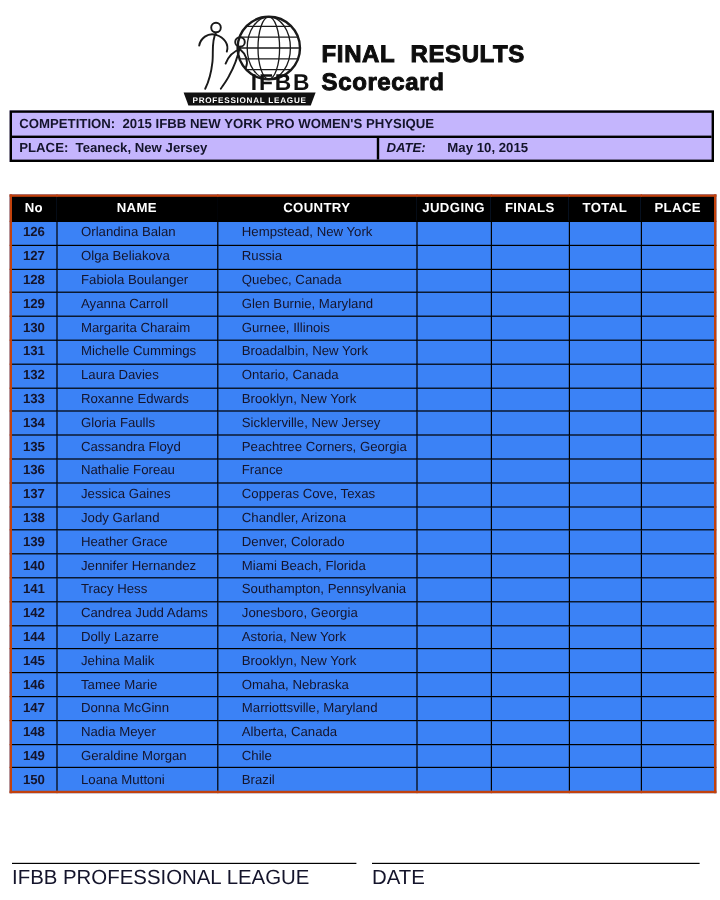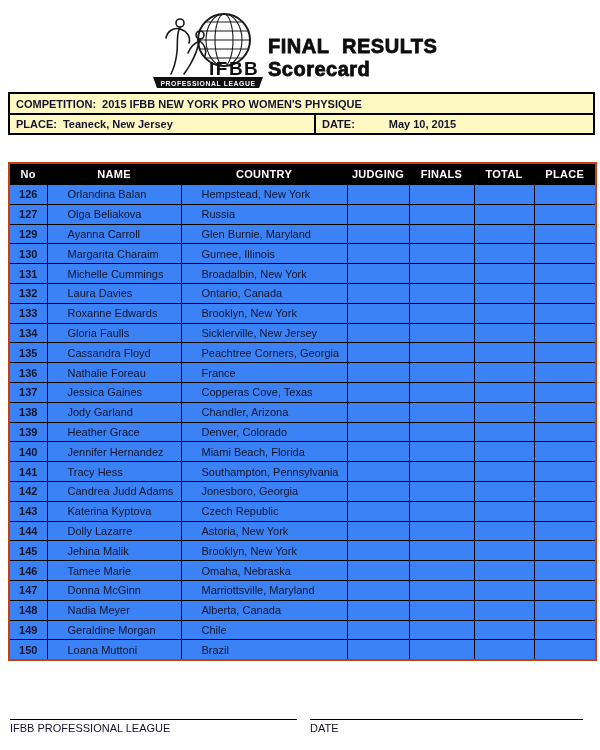--- a/index.html
+++ b/index.html
@@ -23,7 +23,7 @@
   .info-box {
     position:absolute; left:8px; top:92px; width:583px;
     border:2px solid #000; font-size:11px; font-weight:bold; color:#14142b;
-    box-sizing:content-box; background:#fef9c3;
+    box-sizing:content-box; background:#c4b5fd;
   }
   .info-row1 { height:19px; border-bottom:2px solid #000; display:flex; align-items:center; padding-left:6px; }
   .info-row2 { height:18px; display:flex; align-items:stretch; }

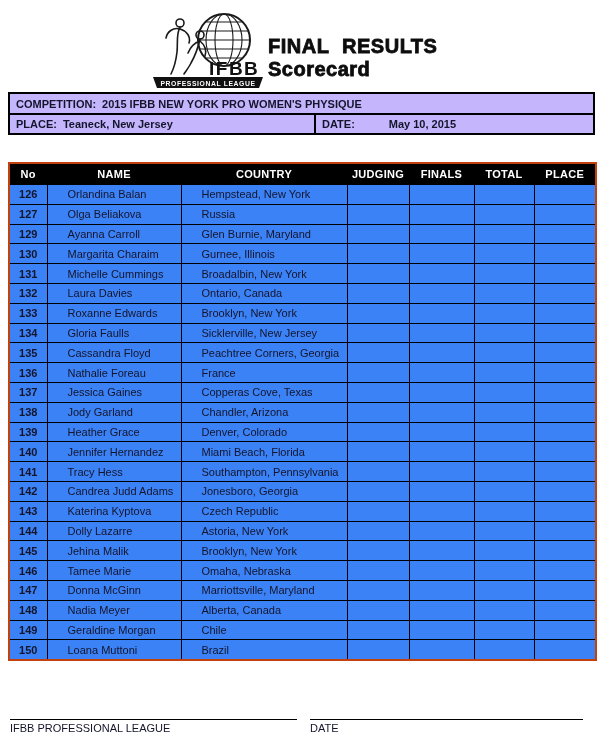--- a/index.html
+++ b/index.html
@@ -30,7 +30,7 @@
   .place-cell { width:306px; border-right:2px solid #000; display:flex; align-items:center; padding-left:6px; box-sizing:border-box; }
   .date-cell  { flex:1; display:flex; align-items:center; padding-left:6px; }
   .lbl { margin-right:6px; white-space:nowrap; }
-  .lbl-wide { margin-right:34px; }
+  .lbl-wide { margin-right:18px;font-style:italic; }
   .val { white-space:nowrap; }
 
   

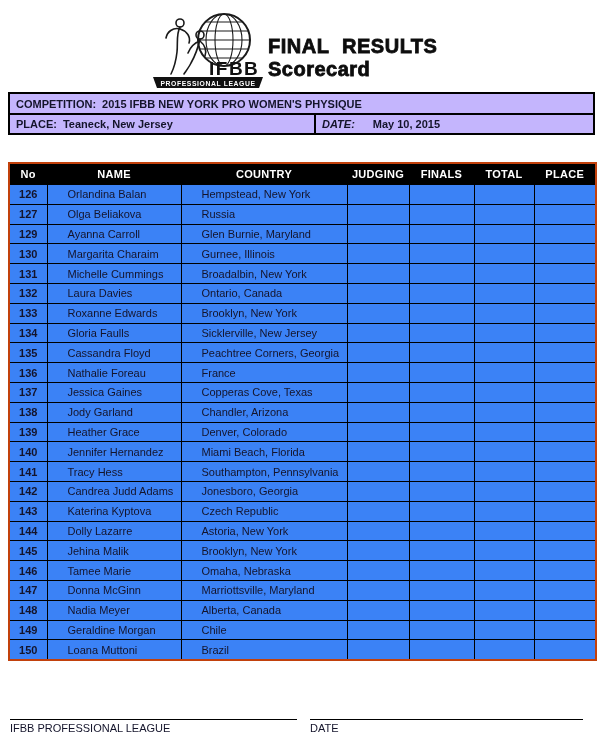--- a/index.html
+++ b/index.html
@@ -160,6 +160,15 @@
         <td class="col-place"></td>
       </tr>
       <tr>
+        <td class="col-no">128</td>
+        <td class="col-name">Fabiola Boulanger</td>
+        <td class="col-country">Quebec, Canada</td>
+        <td class="col-judging"></td>
+        <td class="col-finals"></td>
+        <td class="col-total"></td>
+        <td class="col-place"></td>
+      </tr>
+      <tr>
         <td class="col-no">129</td>
         <td class="col-name">Ayanna Carroll</td>
         <td class="col-country">Glen Burnie, Maryland</td>

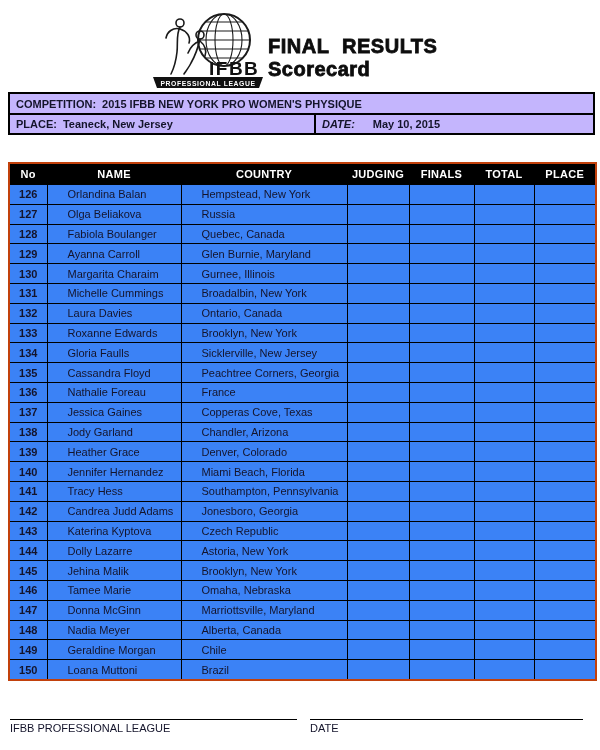--- a/index.html
+++ b/index.html
@@ -295,15 +295,6 @@
         <td class="col-place"></td>
       </tr>
       <tr>
-        <td class="col-no">143</td>
-        <td class="col-name">Katerina Kyptova</td>
-        <td class="col-country">Czech Republic</td>
-        <td class="col-judging"></td>
-        <td class="col-finals"></td>
-        <td class="col-total"></td>
-        <td class="col-place"></td>
-      </tr>
-      <tr>
         <td class="col-no">144</td>
         <td class="col-name">Dolly Lazarre</td>
         <td class="col-country">Astoria, New York</td>

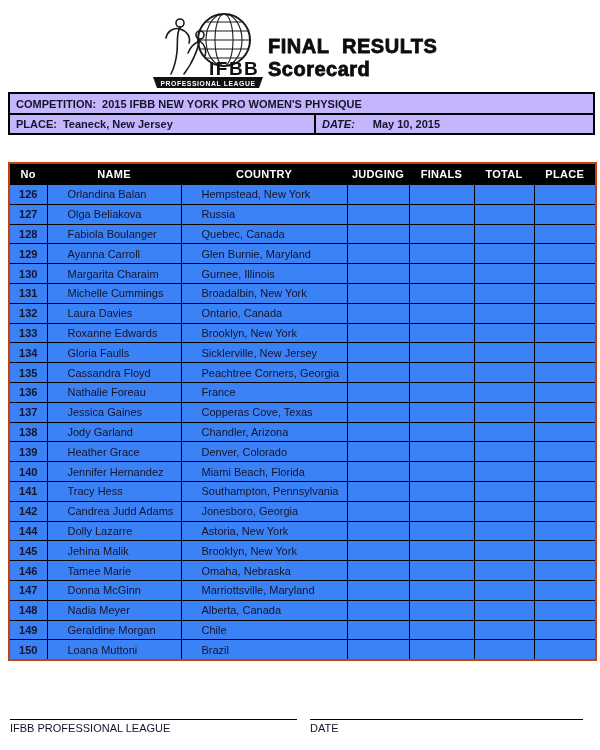--- a/index.html
+++ b/index.html
@@ -53,7 +53,7 @@
 
   
   .sig { position:absolute; top:719px; border-top:1.5px solid #000; padding-top:2px;
-         font-size:11px; color:#14142b; white-space:nowrap; }
+         font-size:17px; color:#14142b; white-space:nowrap; }
   .sig-left  { left:10px;  width:287px; }
   .sig-right { left:310px; width:273px; }
 </style>

